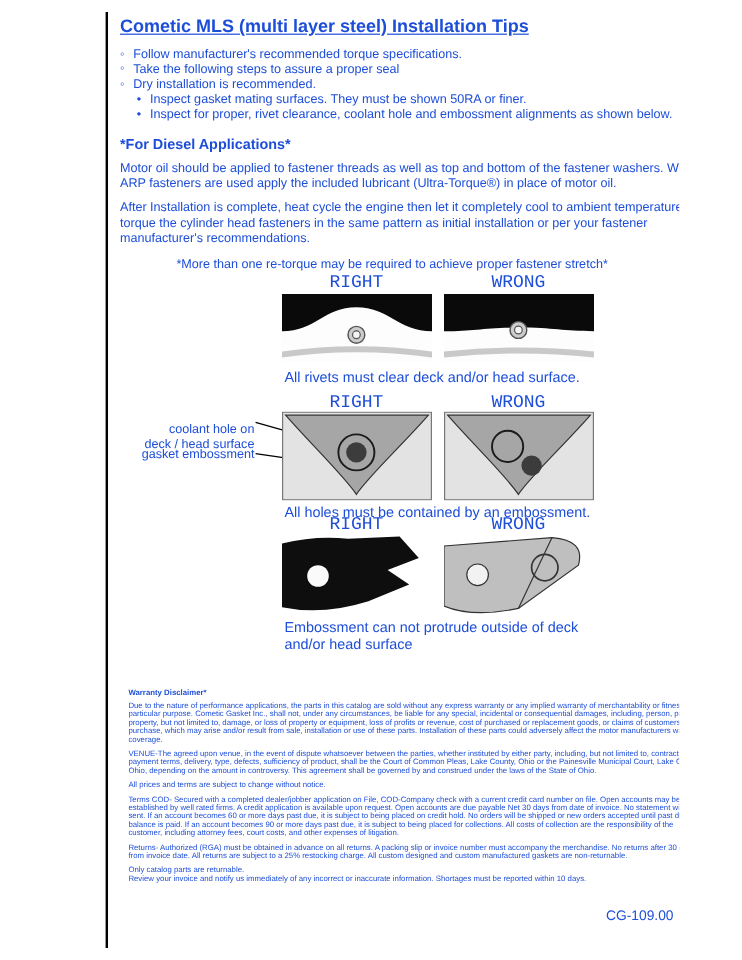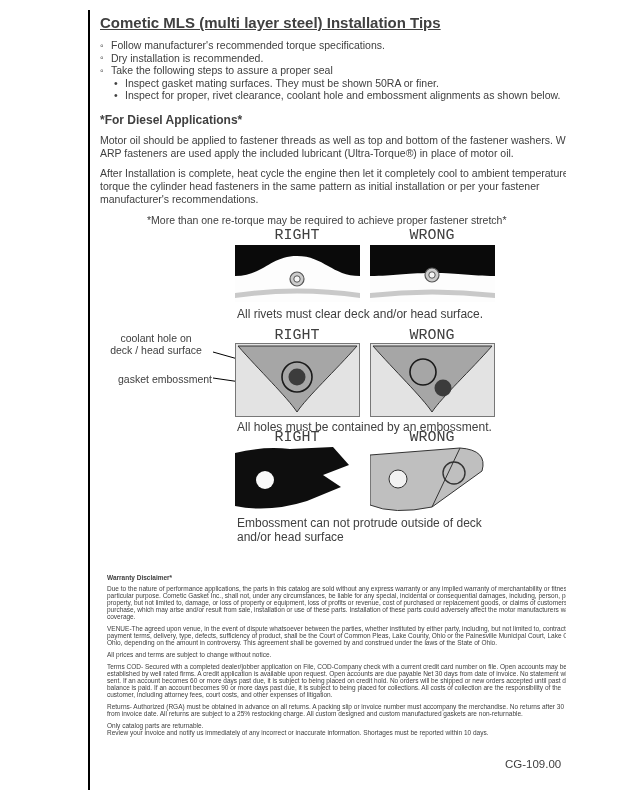--- a/index.html
+++ b/index.html
@@ -6,7 +6,7 @@
   html,body { background:#ffffff; }
   .page {
     position:relative; width:566px; height:800px; background:#ffffff;
-    font-family:"Liberation Sans", sans-serif; color:#404040; overflow:hidden;
+    font-family:"Liberation Sans", sans-serif; color:#1d4ed8; overflow:hidden;
   }
   .vline { position:absolute; left:88px; top:10px; width:2px; height:780px; background:#000; }
 

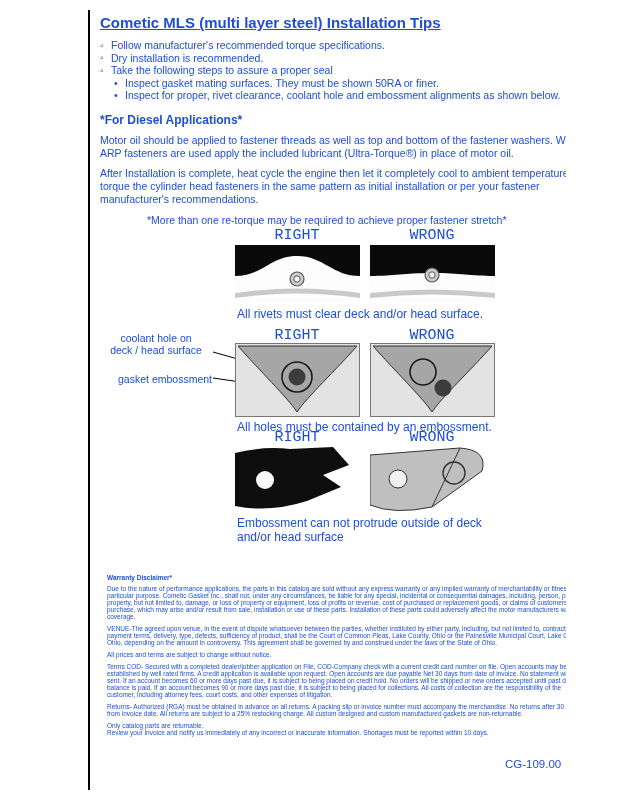--- a/index.html
+++ b/index.html
@@ -48,8 +48,8 @@
     <div class="title">Cometic MLS (multi layer steel) Installation Tips</div>
     <ul class="bullets">
       <li class="bullet">Follow manufacturer's recommended torque specifications.</li>
+      <li class="bullet">Take the following steps to assure a proper seal</li>
       <li class="bullet">Dry installation is recommended.</li>
-      <li class="bullet">Take the following steps to assure a proper seal</li>
       <li class="sub-bullet">Inspect gasket mating surfaces.  They must be shown 50RA or finer.</li>
       <li class="sub-bullet">Inspect for proper, rivet clearance, coolant hole and embossment alignments as shown below.</li>
     </ul>

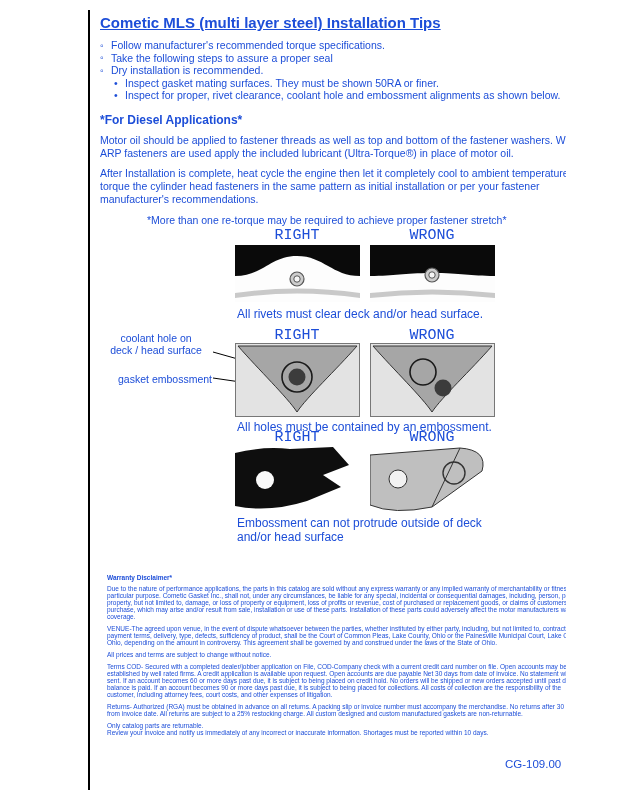--- a/index.html
+++ b/index.html
@@ -83,7 +83,7 @@
 
   <div class="dlabel" style="left:257px; top:327px;">RIGHT</div>
   <div class="dlabel" style="left:392px; top:327px;">WRONG</div>
-  <div class="callout" style="top:332px;text-align:center;">
+  <div class="callout" style="top:352px;">
     <div>coolant hole on</div>
     <div>deck / head surface</div>
   </div>

